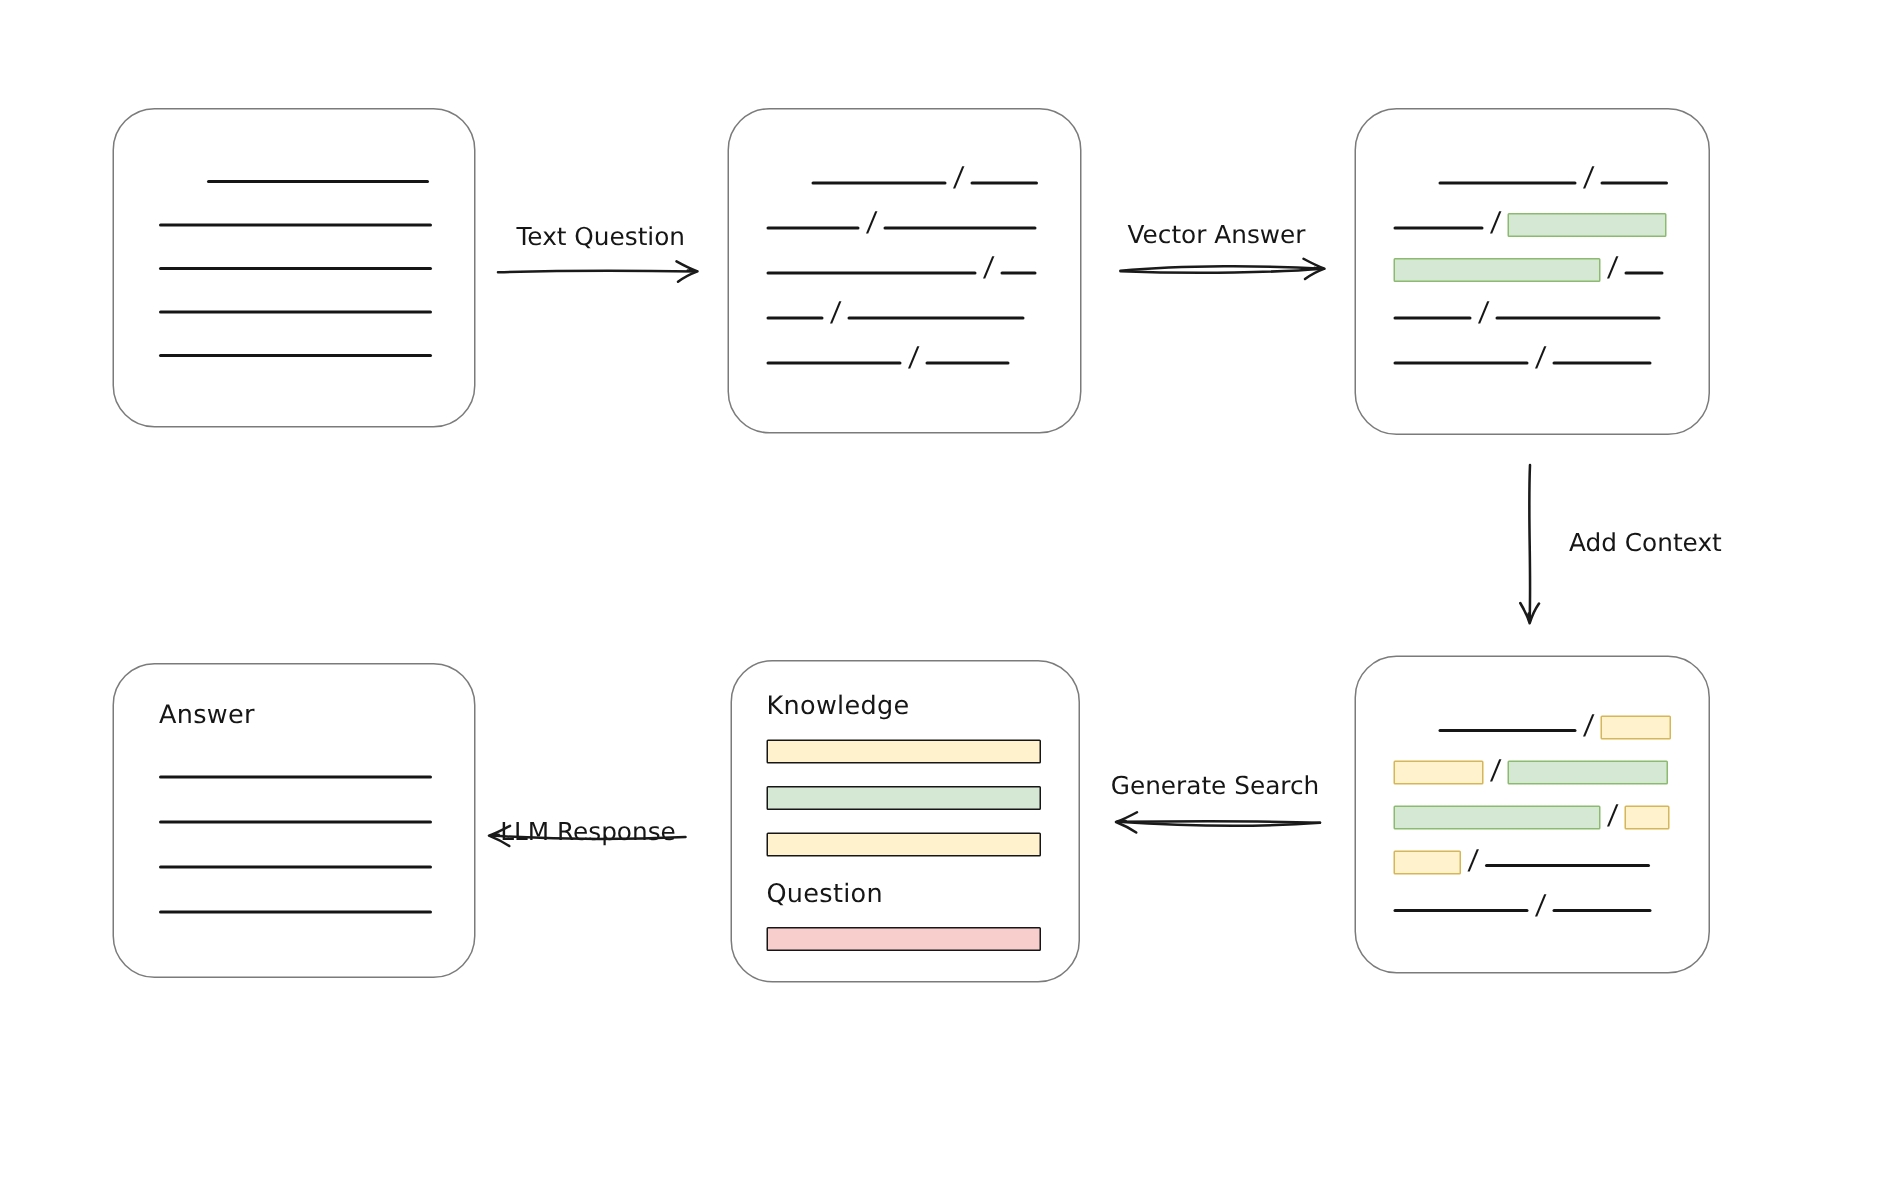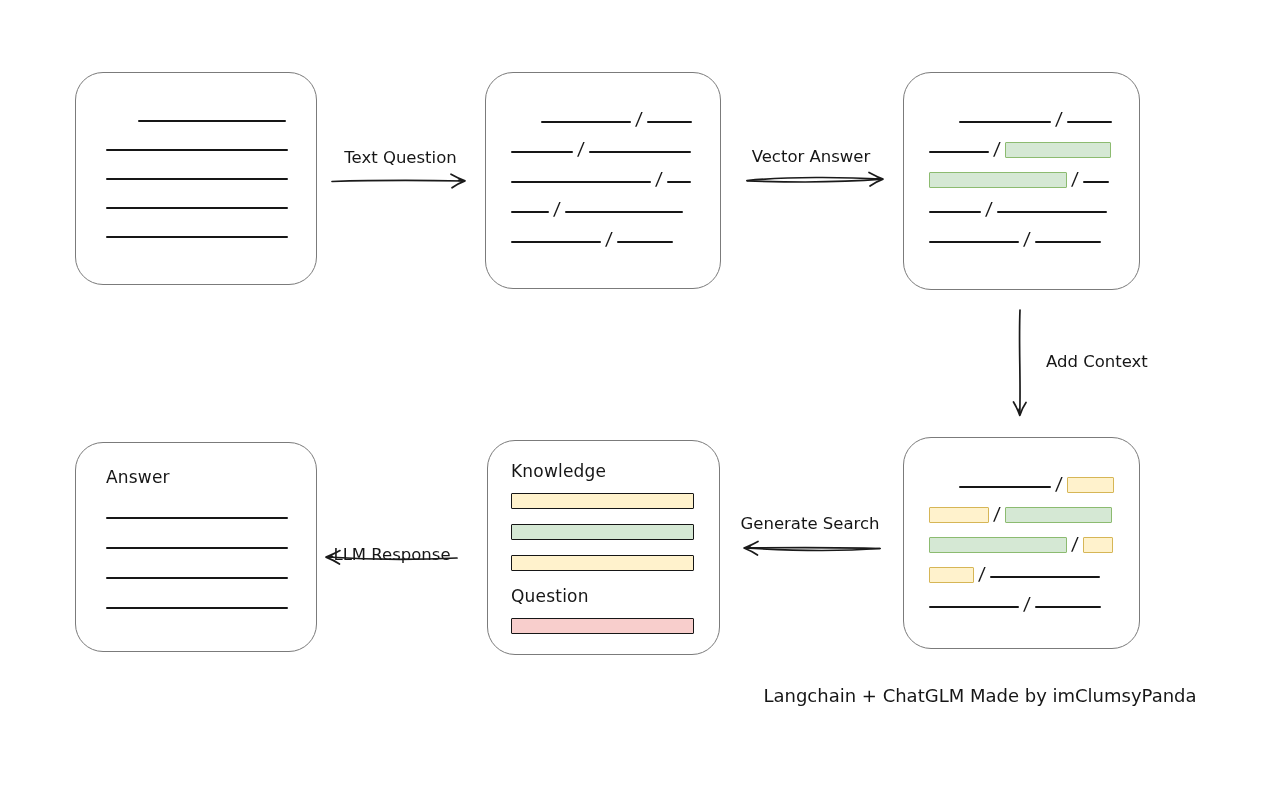--- a/index.html
+++ b/index.html
@@ -208,7 +208,6 @@
     </div>
   </div>
 
-  <div id="caption">Langchain + ChatGLM Made by imClumsyPanda</div>
 </div>
 
 </body></html>

